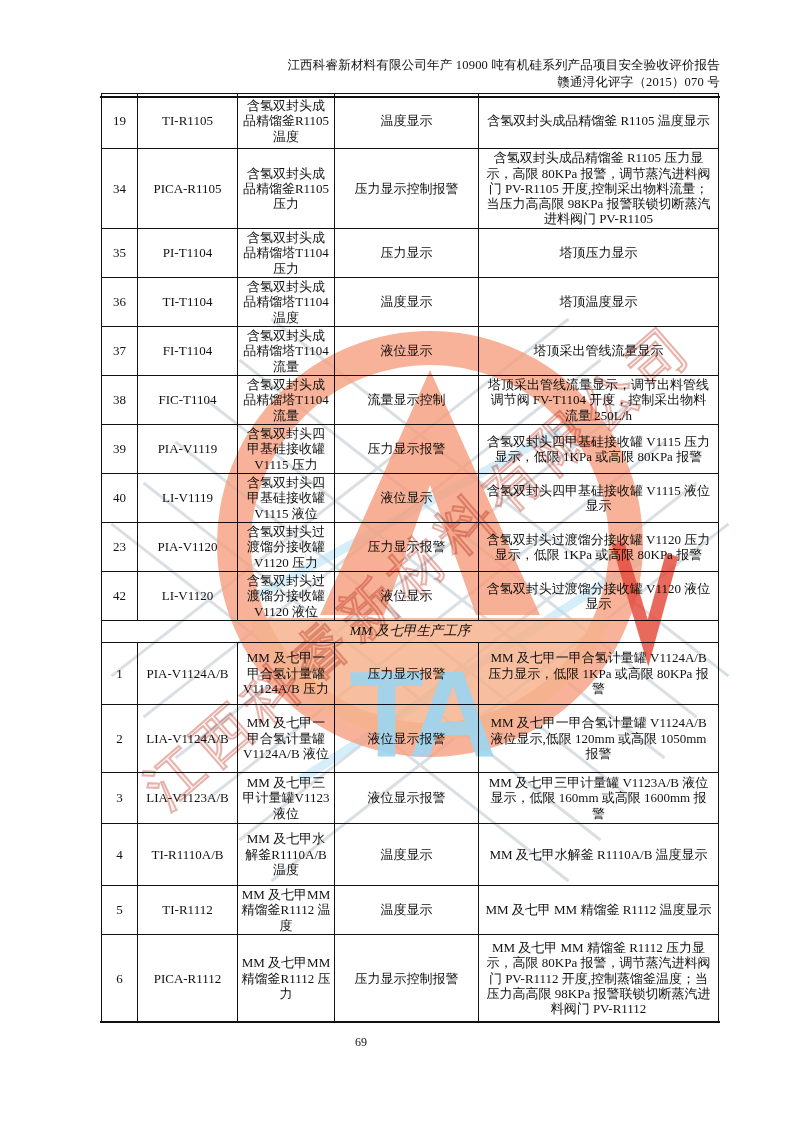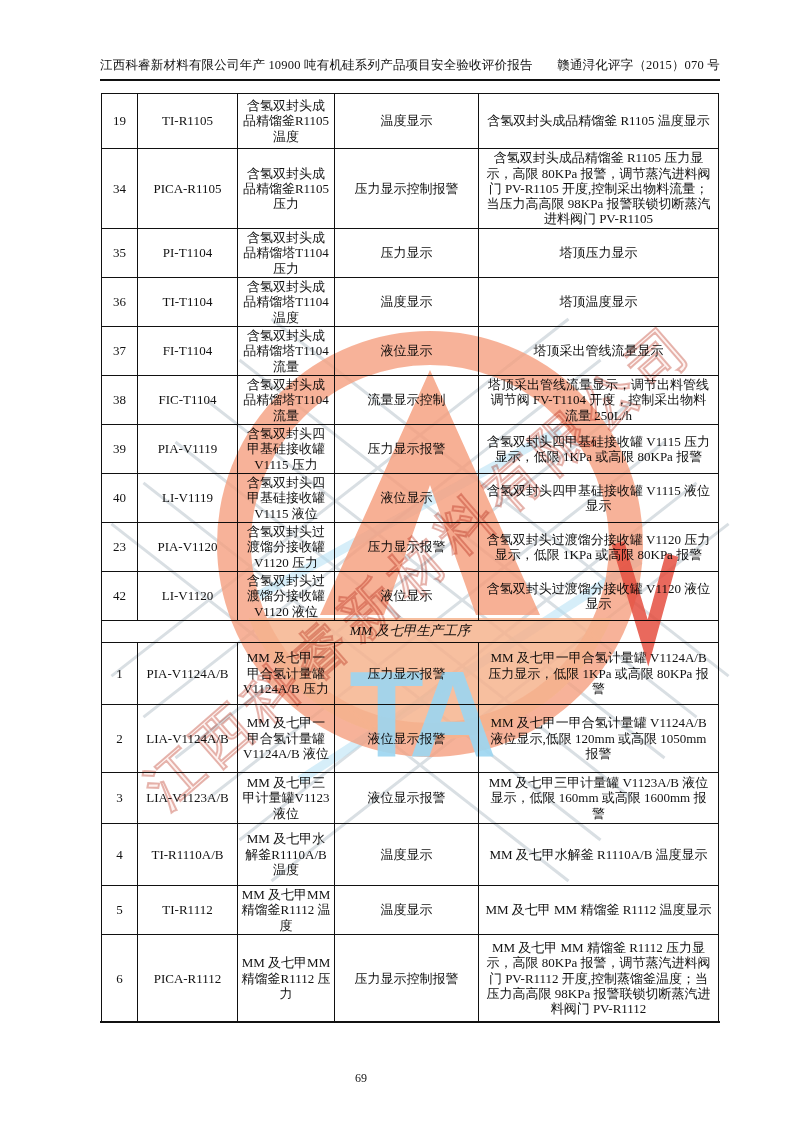--- a/index.html
+++ b/index.html
@@ -14,7 +14,7 @@
     position:absolute; left:100px; top:57px; width:620px;
     display:flex; justify-content:space-between; align-items:flex-end;
     font-size:12.5px; white-space:nowrap; letter-spacing:0.2px;
-    border-bottom:2px solid #111; padding-bottom:5px;
+    border-bottom:2px solid #111; padding-bottom:5px;flex-direction:column;
   }
   
   table.main {

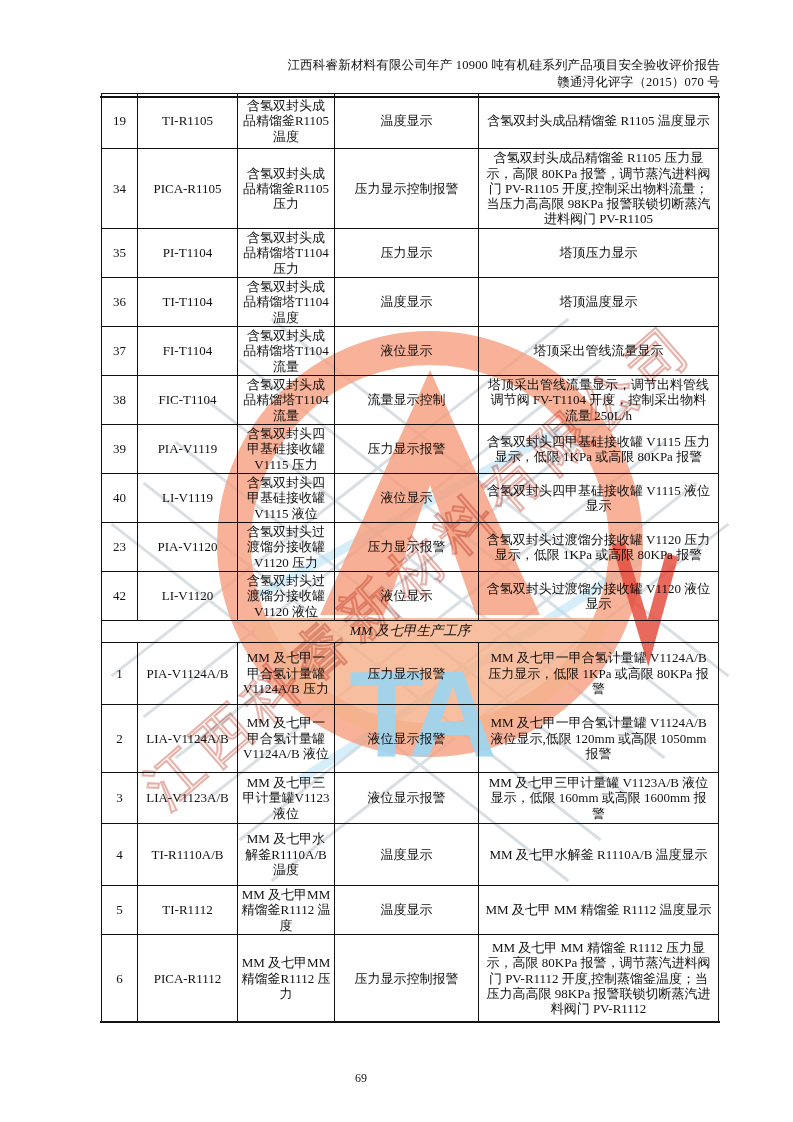--- a/index.html
+++ b/index.html
@@ -30,7 +30,7 @@
   td.section-cell { font-size:13.5px; padding:2px;font-style:italic; }
   
   .footer-line { position:absolute; left:100px; top:1021px; width:620px; border-top:2.5px solid #111; }
-  .footer-num { position:absolute; left:0; top:1035px; width:722px; text-align:center; font-size:12px;margin-top:36px; }
+  .footer-num { position:absolute; left:0; top:1035px; width:722px; text-align:center; font-size:12px; }
   
   .stamp-layer {
     position:absolute; left:0; top:0; width:740px; height:1122px;

